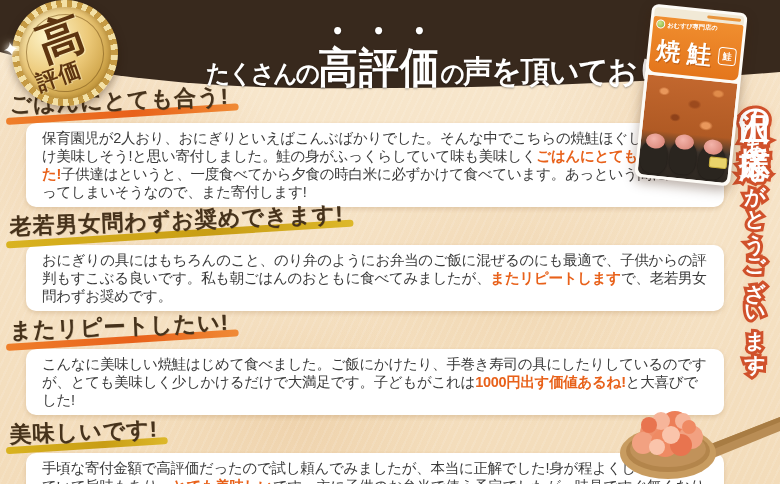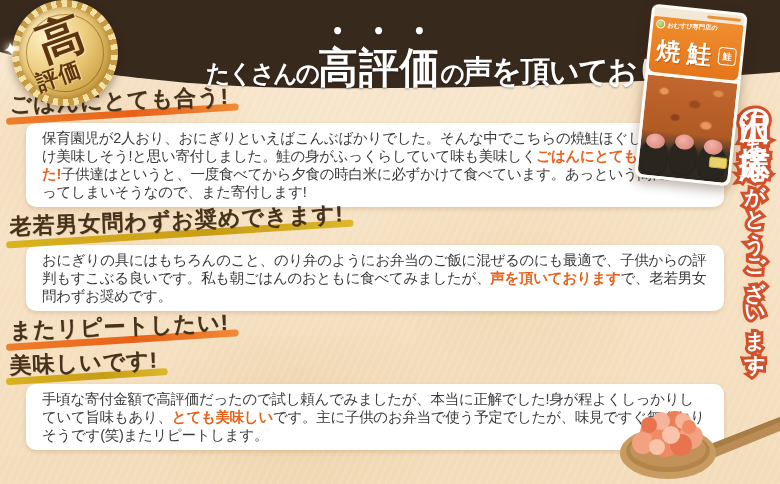--- a/index.html
+++ b/index.html
@@ -179,7 +179,7 @@
         <span class="ul ul-gold"></span>
       </h2>
       <div class="card">
-        <p><span>おにぎりの具にはもちろんのこと、のり弁のようにお弁当のご飯に混ぜるのにも最適で、子供からの評判もすこぶる良いです。私も朝ごはんのおともに食べてみましたが、</span><span class="hl">声を頂いております</span><span>で、老若男女問わずお奨めです。</span></p>
+        <p><span>おにぎりの具にはもちろんのこと、のり弁のようにお弁当のご飯に混ぜるのにも最適で、子供からの評判もすこぶる良いです。私も朝ごはんのおともに食べてみましたが、</span><span class="hl">またリピートします</span><span>で、老若男女問わずお奨めです。</span></p>
       </div>
     </section>
 

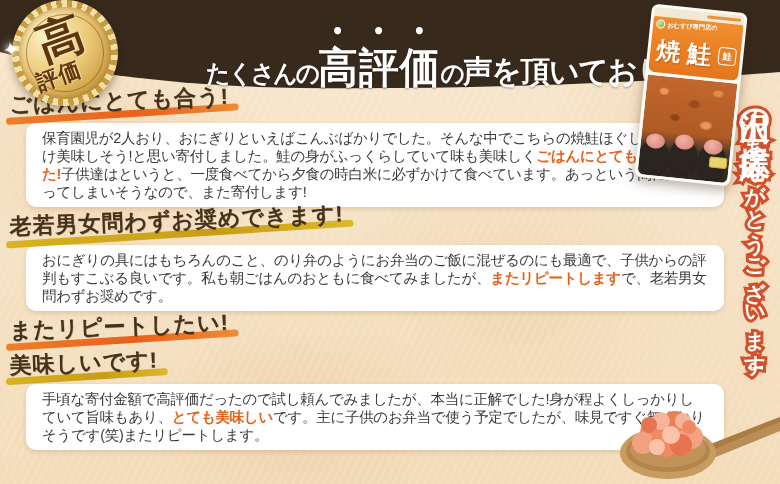--- a/index.html
+++ b/index.html
@@ -188,6 +188,9 @@
         <span class="txt">またリピートしたい!</span>
         <span class="ul ul-orange"></span>
       </h2>
+      <div class="card">
+        <p><span>こんなに美味しい焼鮭はじめて食べました。ご飯にかけたり、手巻き寿司の具にしたりしているのですが、とても美味しく少しかけるだけで大満足です。子どもがこれは</span><span class="hl">1000円出す価値あるね!</span><span>と大喜びでした!</span></p>
+      </div>
     </section>
 
     <section>

